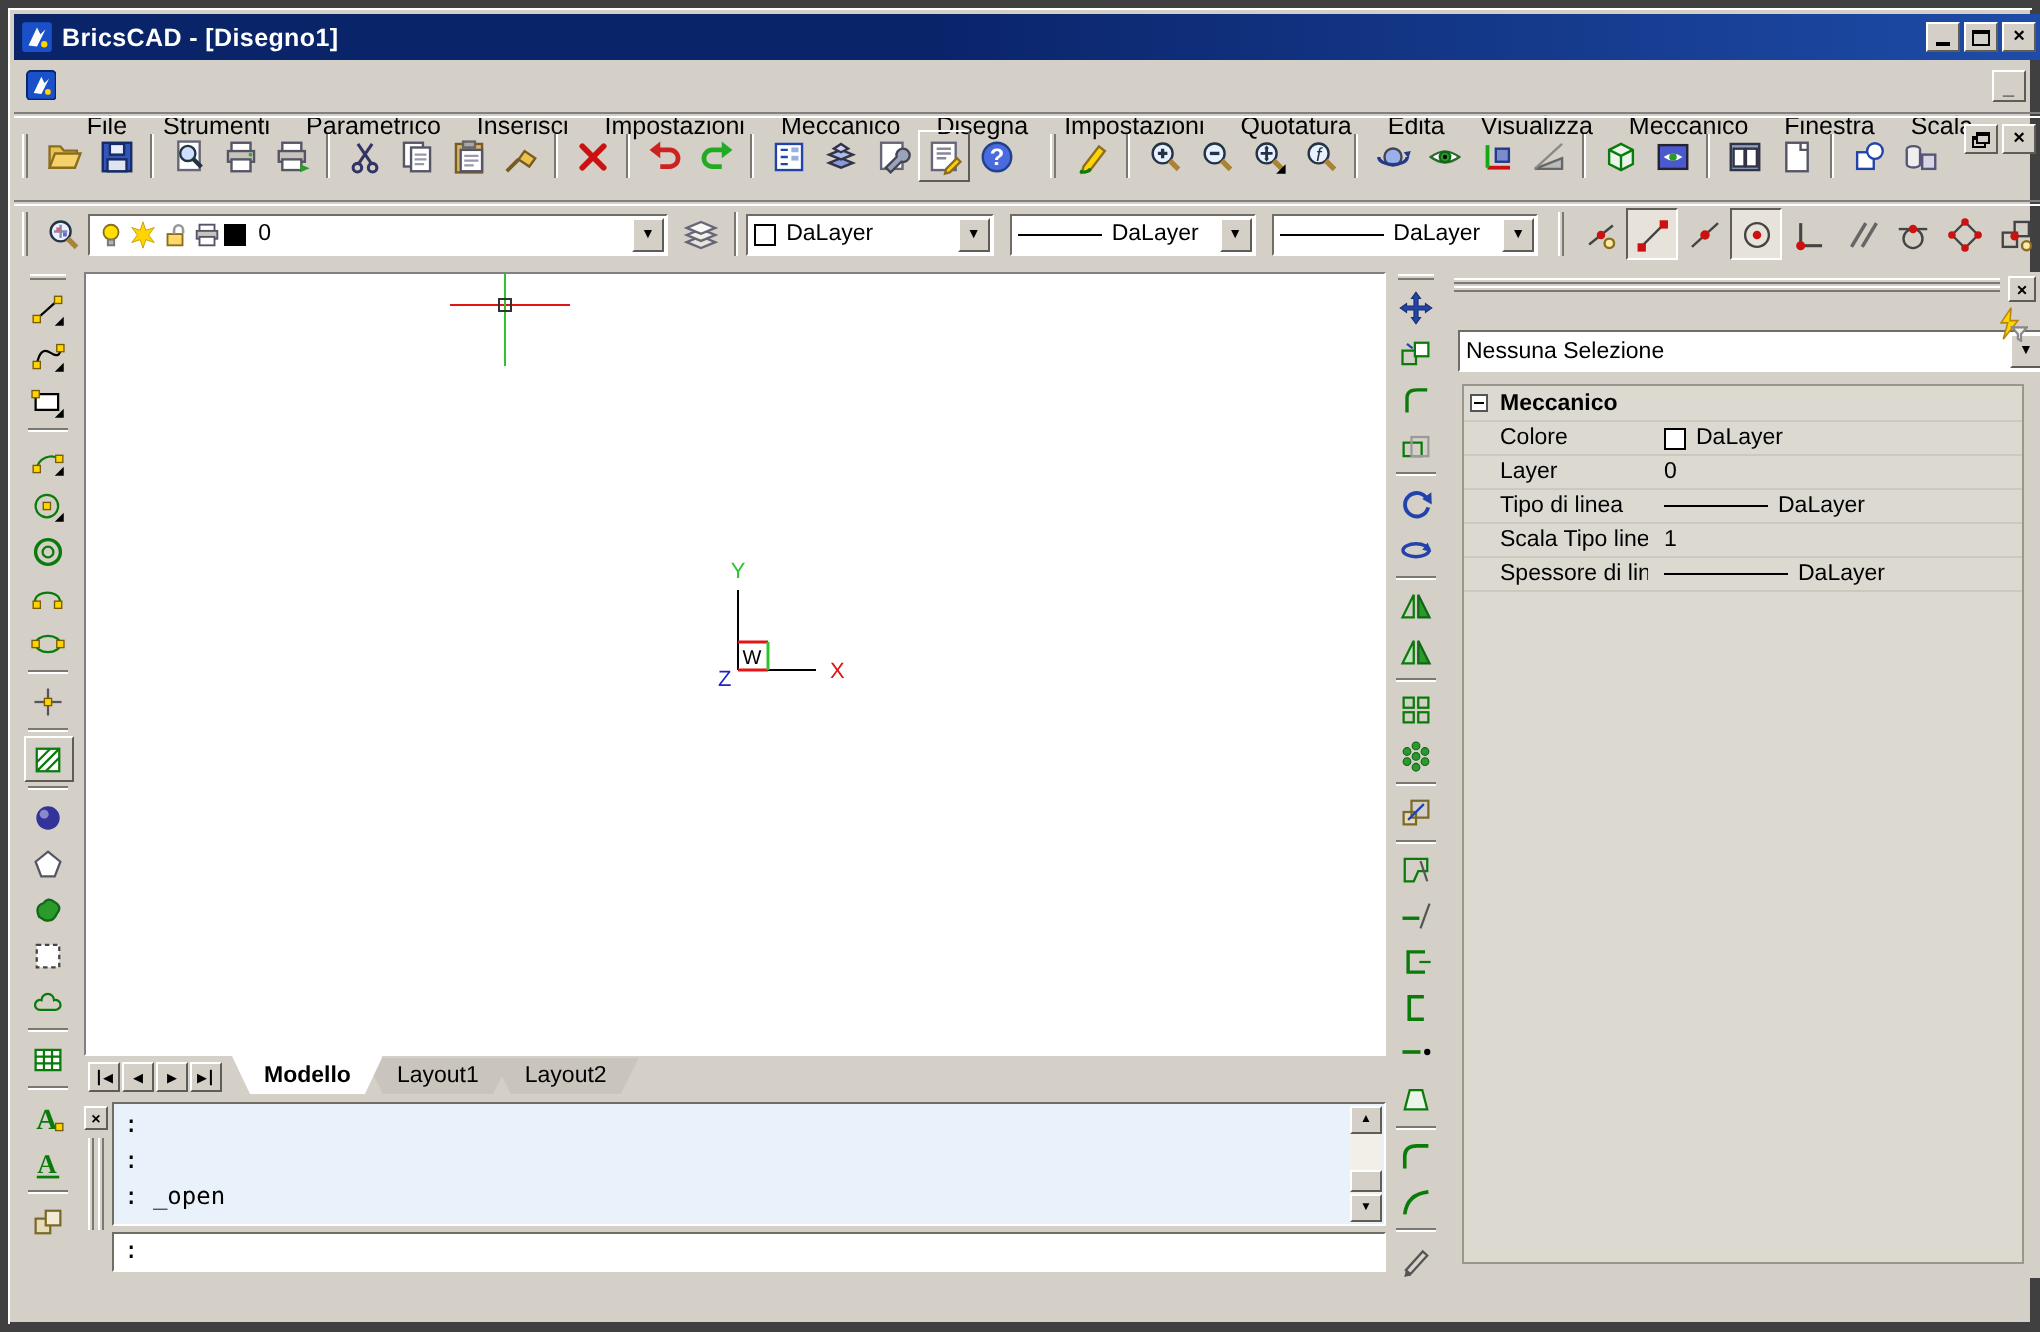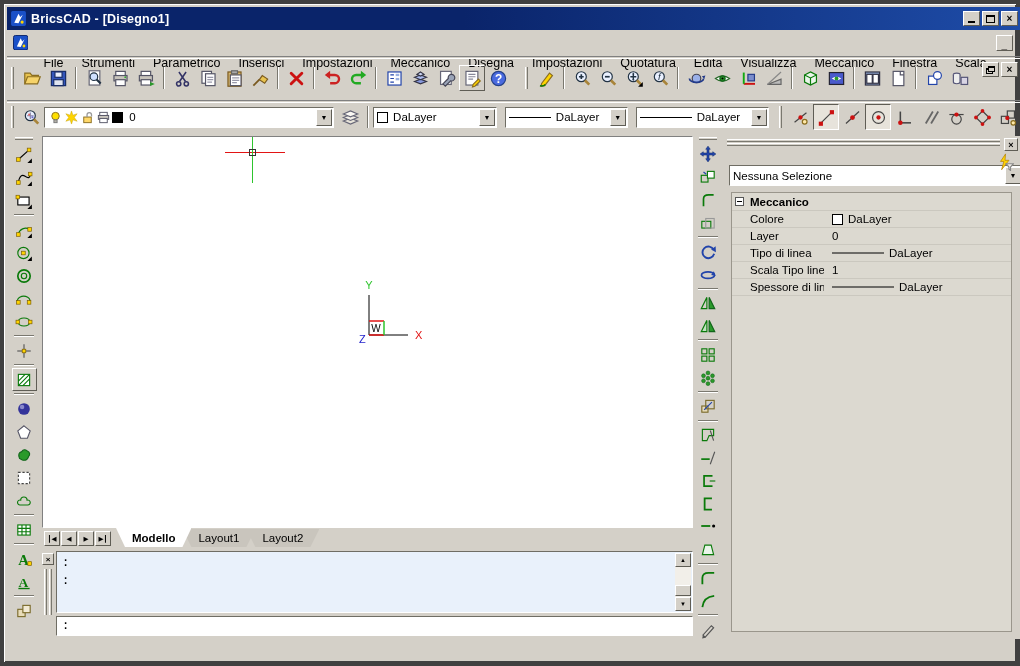--- a/index.html
+++ b/index.html
@@ -860,6 +860,7 @@
       <div id="cmd-lines">
           <div>:</div>
           <div>:</div>
+          <div>: _open</div>
         </div>
       <div id="cmd-scroll">
         <button id="sc-up" class="sc-btn raised">▲</button>

